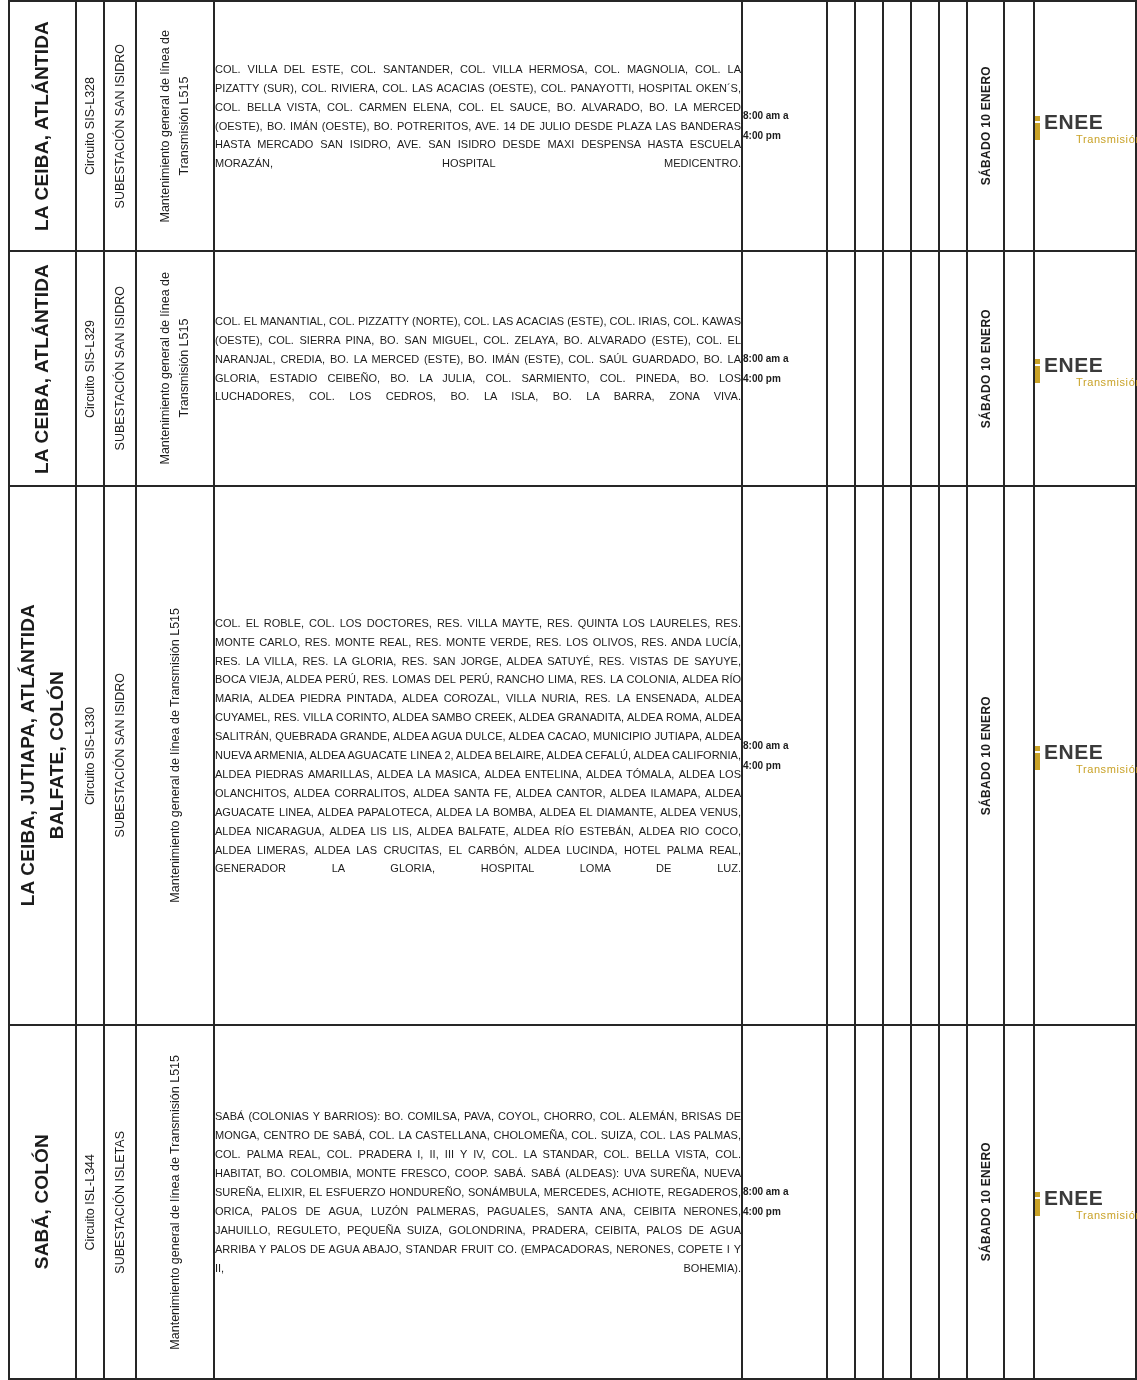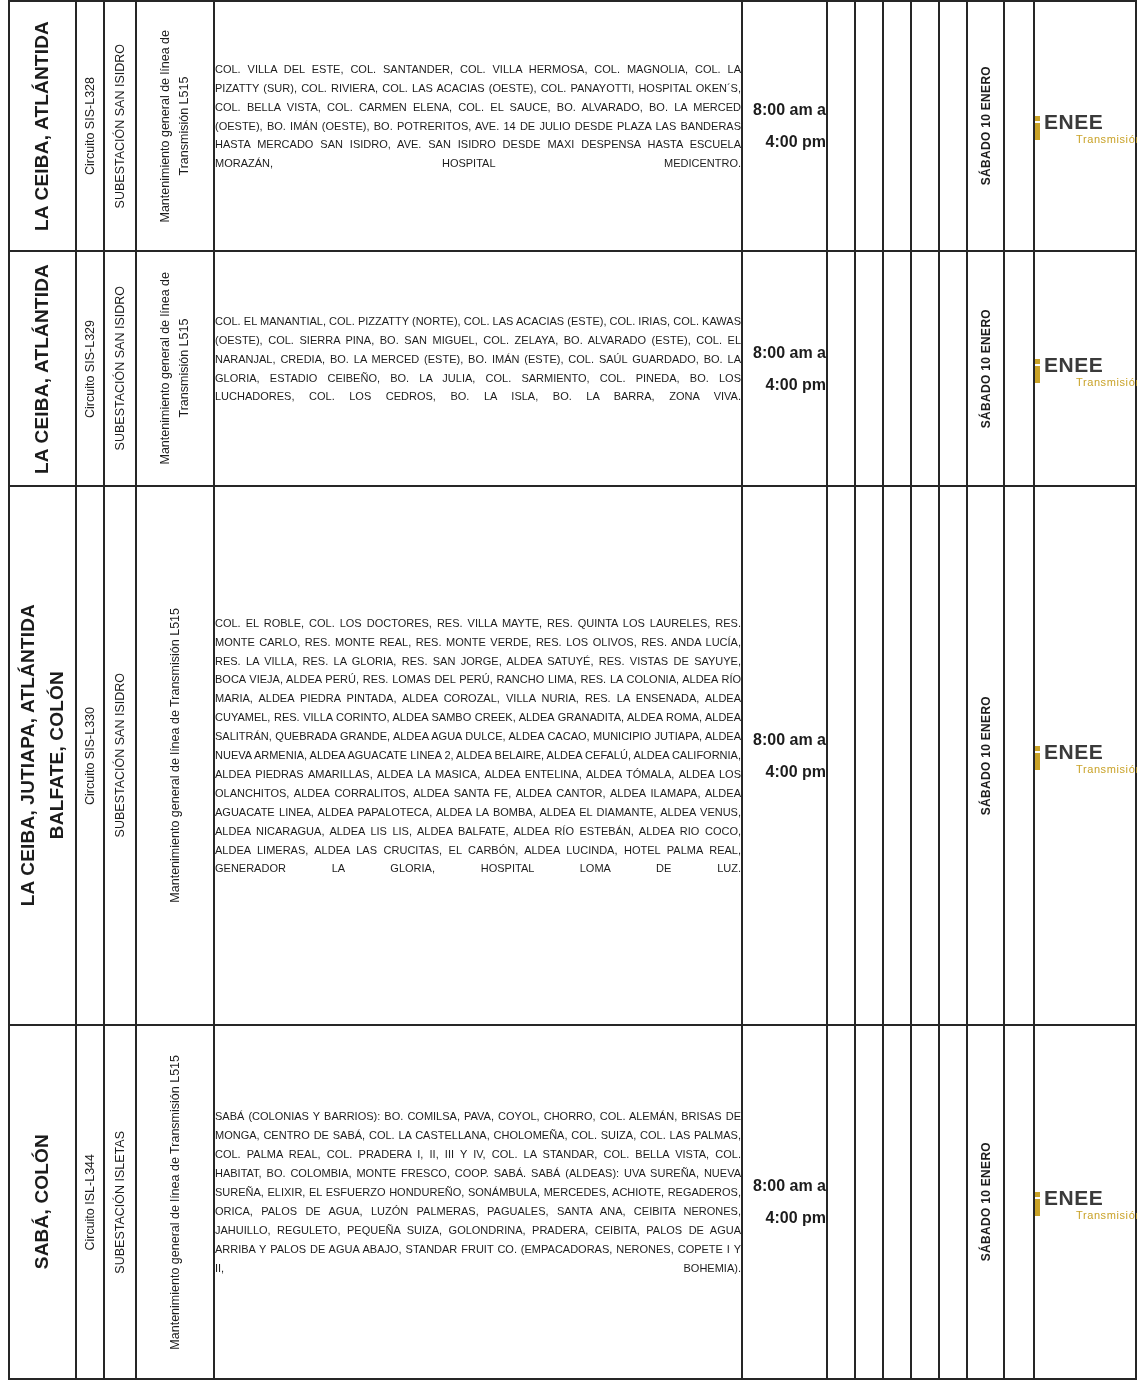--- a/index.html
+++ b/index.html
@@ -93,8 +93,8 @@
 
   
   .c-time {
-    text-align: right;
-    font-size: 16px;
+    text-align: left;
+    font-size: 10px;
     font-weight: bold;
     line-height: 2.0;
   }

